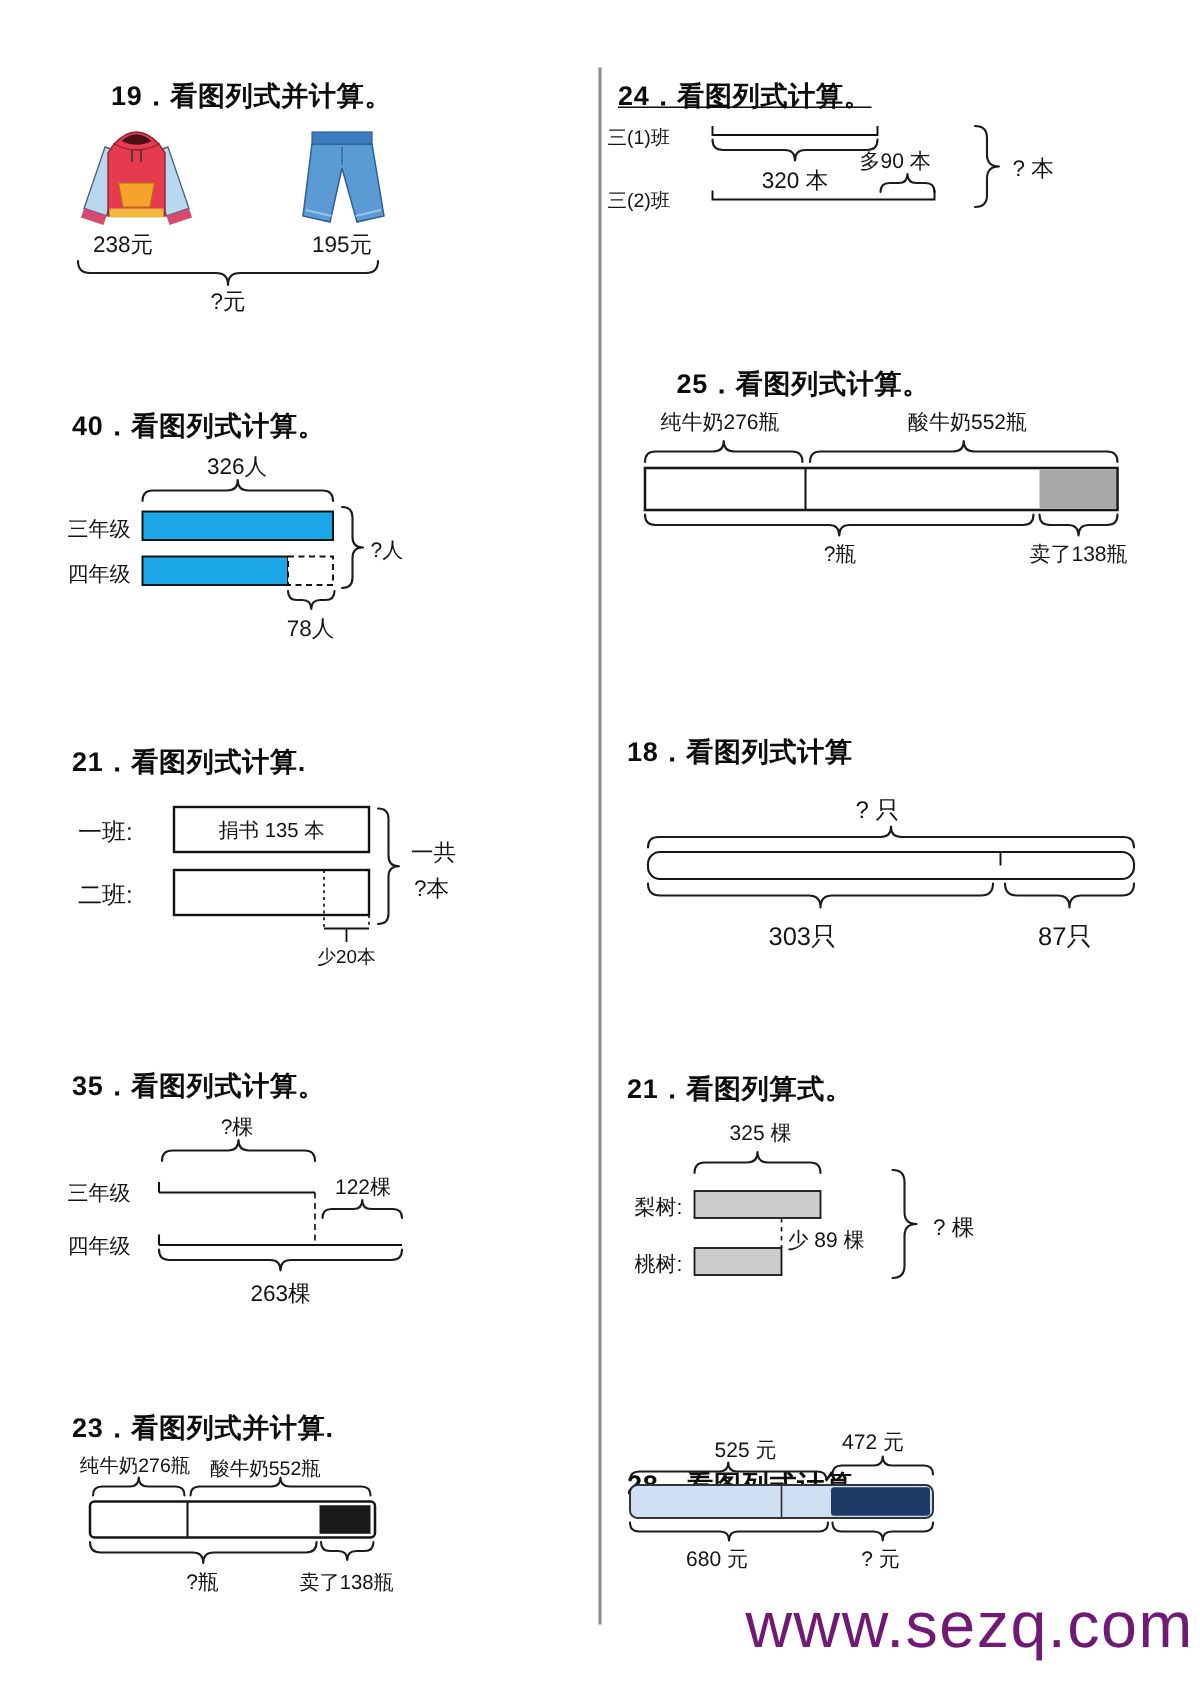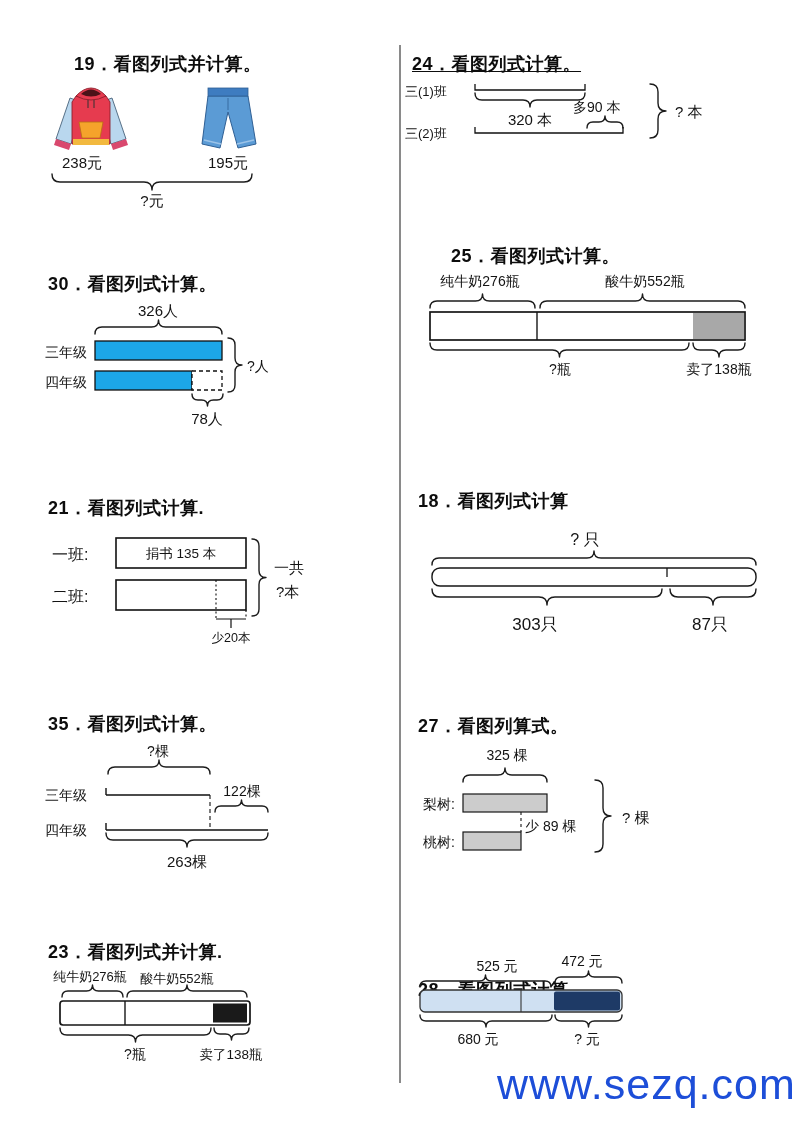--- a/index.html
+++ b/index.html
@@ -50,7 +50,7 @@
   <text x="112" y="126" font-size="15" text-anchor="middle">?元</text>
 </svg>
 
-<div class="title" style="left:48px; top:272px;">30．看图列式计算。</div>
+<div class="title" style="left:48px; top:272px;">40．看图列式计算。</div>
 <svg class="diagram" style="left:40px; top:300px;" width="340" height="130" viewBox="0 0 340 130">
   <text x="118" y="16" font-size="15" text-anchor="middle">326人</text>
   <path class="brace" d="M 55 34 Q 55 27 62 27 L 111.5 27 Q 118.5 27 118.5 20 Q 118.5 27 125.5 27 L 175 27 Q 182 27 182 34"></path>

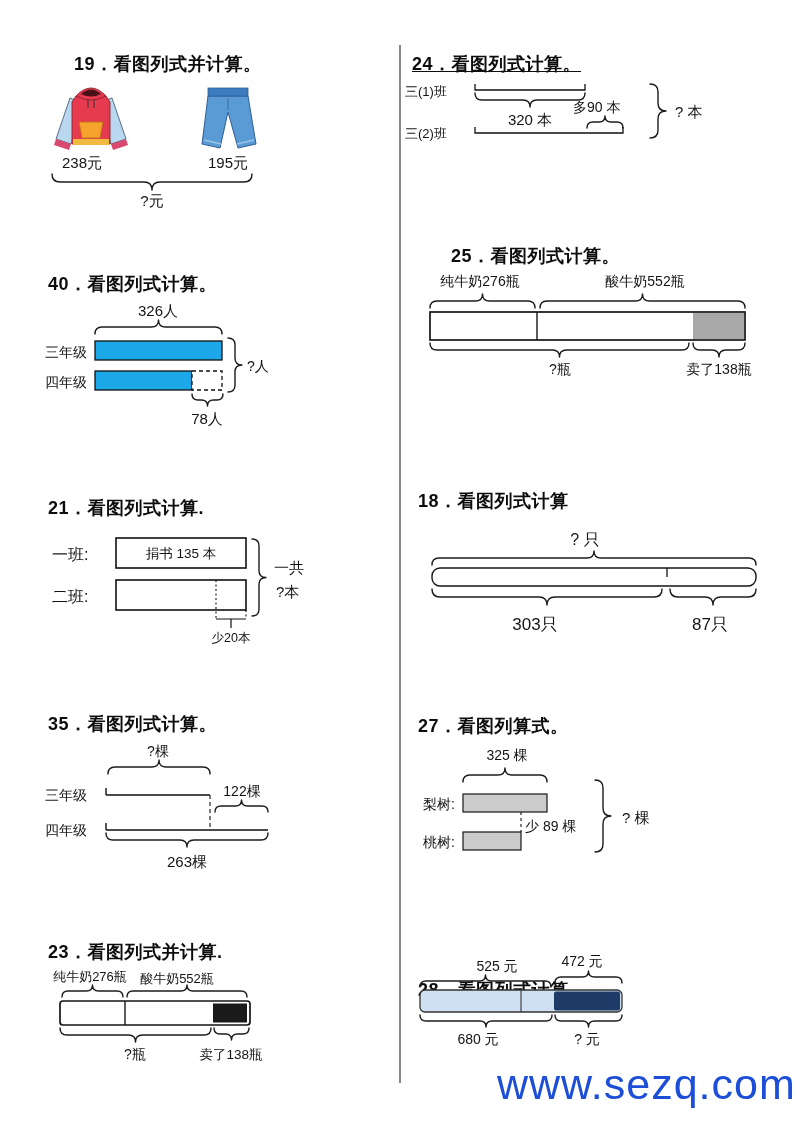--- a/index.html
+++ b/index.html
@@ -152,7 +152,7 @@
   <text x="290" y="117" font-size="17" text-anchor="middle">87只</text>
 </svg>
 
-<div class="title" style="left:418px; top:714px;">27．看图列算式。</div>
+<div class="title" style="left:418px; top:714px;">21．看图列算式。</div>
 <svg class="diagram" style="left:415px; top:738px;" width="340" height="130" viewBox="0 0 340 130">
   <text x="92" y="22" font-size="14" text-anchor="middle">325 棵</text>
   <path class="brace" d="M 48 44 Q 48 37 55 37 L 83 37 Q 90 37 90 30 Q 90 37 97 37 L 125 37 Q 132 37 132 44"></path>

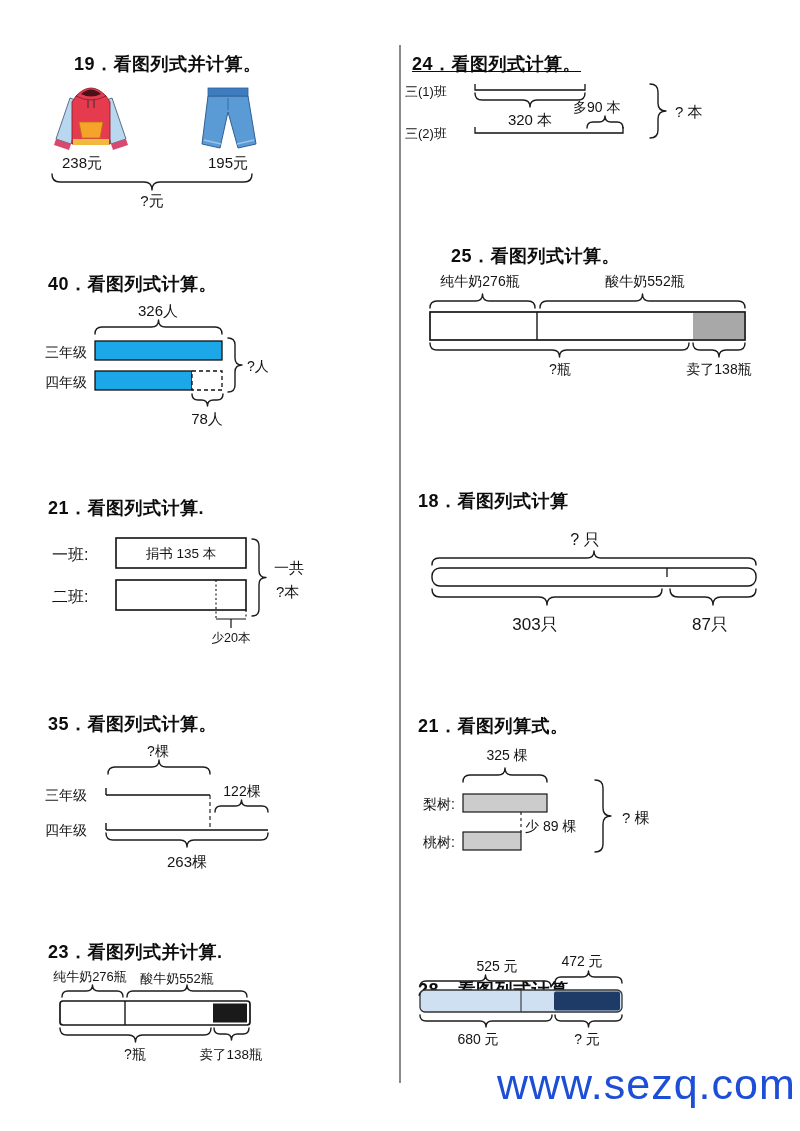--- a/index.html
+++ b/index.html
@@ -17,7 +17,7 @@
   path.brace { fill:none; stroke:#1c1c1c; stroke-width:1.4; stroke-linejoin:round; stroke-linecap:round; }
   .col-divider { position:absolute; left:399px; top:45px; width:2px; height:1038px; background:#8a8a8a; }
   .watermark {
-    position:absolute; left:497px; top:1060px; font-size:43px; color:#1d4ed8;
+    position:absolute; left:497px; top:1060px; font-size:43px; color:#701a75;
     letter-spacing:1px; font-weight:400;
   }
 </style>

